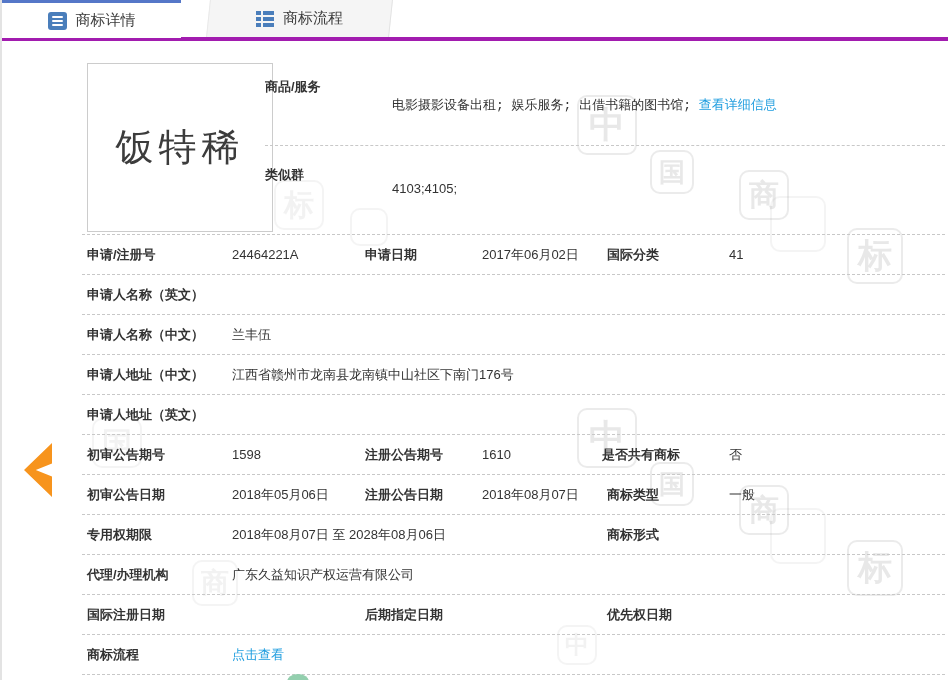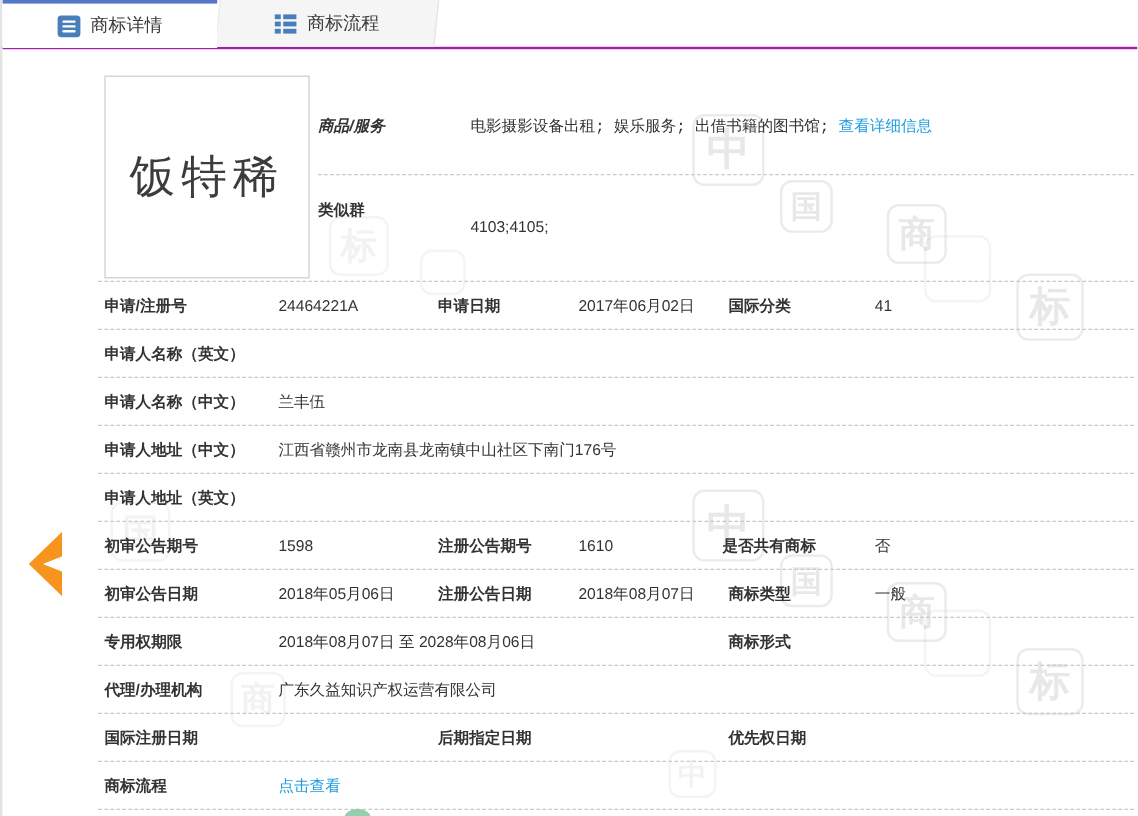--- a/index.html
+++ b/index.html
@@ -14,7 +14,7 @@
 
   
   .tabbar { position:relative; height:41px; display:flex; align-items:stretch;
-            border-bottom:2px solid #a21caf; background:#fff; z-index:3; }
+            border-bottom:4px solid #a21caf; background:#fff; z-index:3;gap:27px; }
   .tab { display:flex; align-items:center; justify-content:center; gap:9px;
          font-size:15px; color:#3a3a3a; cursor:pointer; }
   .tab-active { width:179px; border-top:3px solid #5577c8; background:#fff;

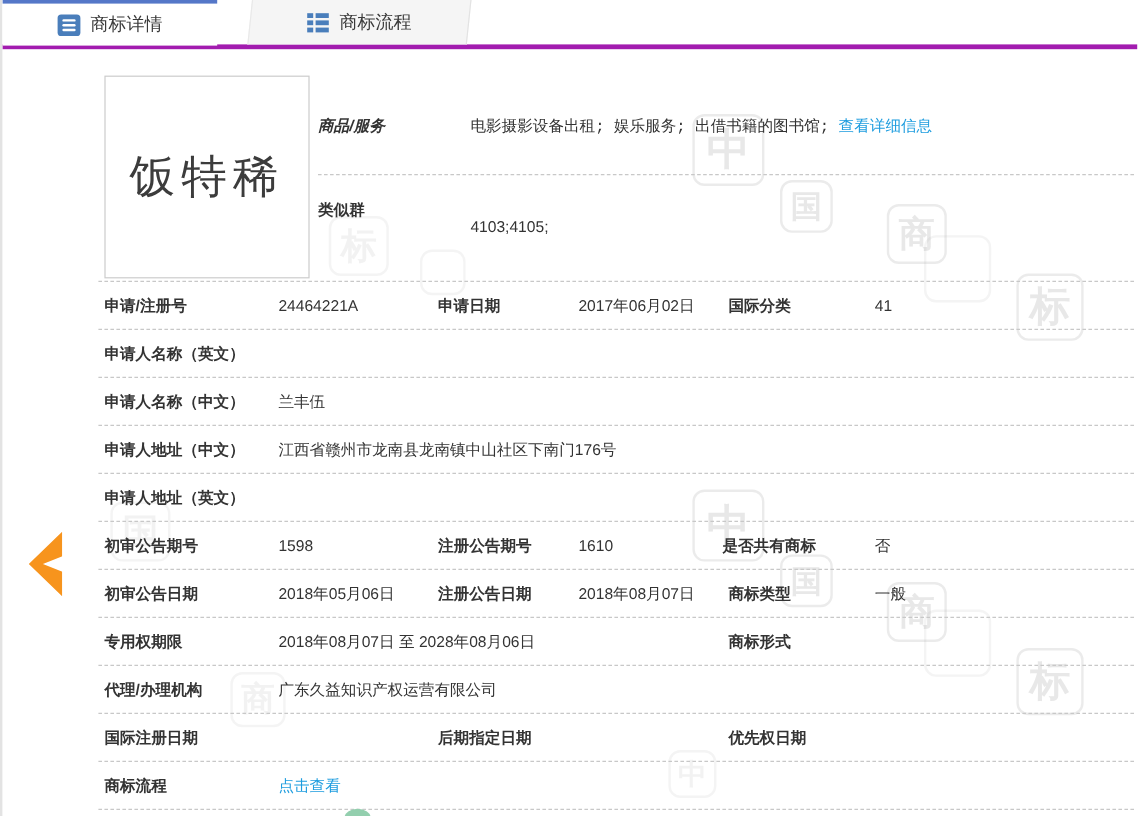--- a/index.html
+++ b/index.html
@@ -53,7 +53,7 @@
             border:1px solid #ccc; background:#fff; display:flex; align-items:center;
             justify-content:center; font-family:"DejaVu Serif","Liberation Serif",serif;
             font-size:38px; color:#3c3c3c; letter-spacing:5px; }
-  .goods-label { position:absolute; left:183px; top:55px; font-weight:bold; white-space:nowrap;font-style:italic; }
+  .goods-label { position:absolute; left:183px; top:37px; font-weight:bold; white-space:nowrap; }
   .goods-value { position:absolute; left:310px; top:55px; white-space:nowrap;font-family:Liberation Mono, monospace; }
   .hdiv { position:absolute; left:183px; right:0; top:104px; border-bottom:1px dashed #c8c8c8; }
   .group-label { position:absolute; left:183px; top:125px; font-weight:bold; white-space:nowrap; }

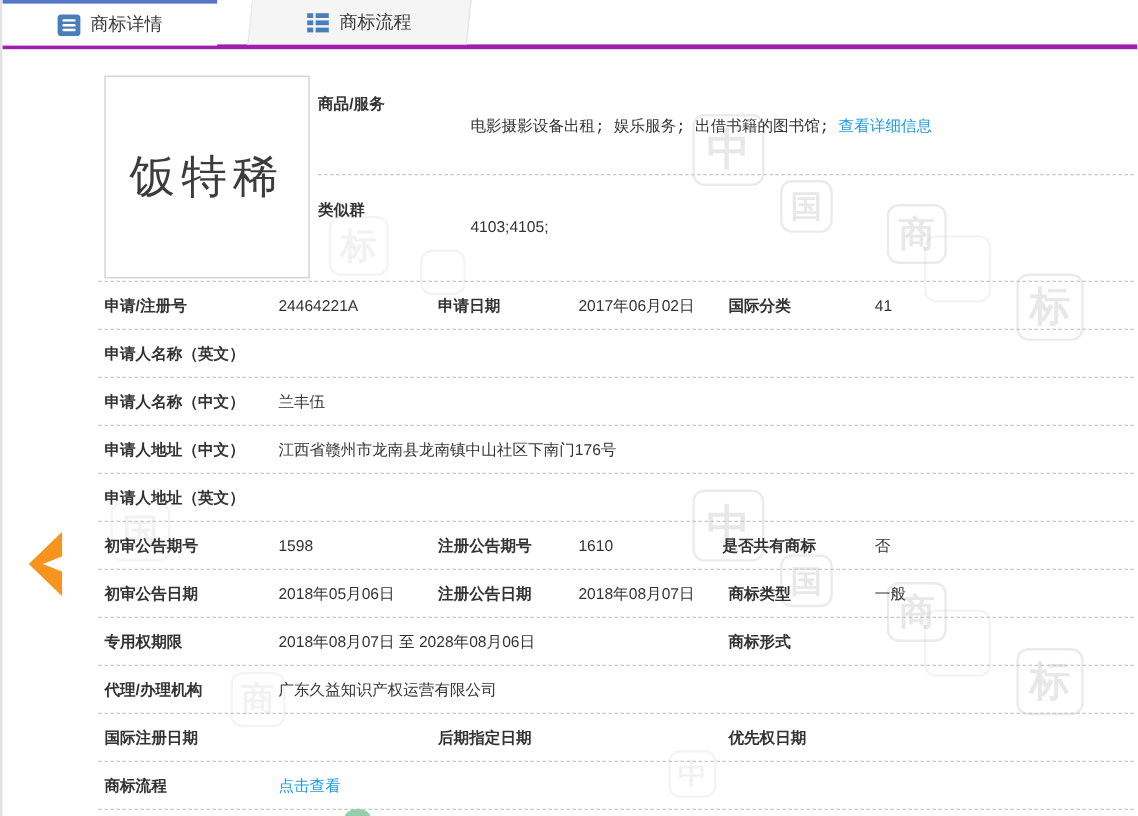--- a/index.html
+++ b/index.html
@@ -49,7 +49,7 @@
   
   .header { position:relative; height:194px; margin:0 3px 0 80px;
             border-bottom:1px dashed #c8c8c8; font-size:13px; }
-  .tm-img { position:absolute; left:5px; top:22px; width:171px; height:169px;
+  .tm-img { position:absolute; left:5px; top:22px; width:186px; height:169px;
             border:1px solid #ccc; background:#fff; display:flex; align-items:center;
             justify-content:center; font-family:"DejaVu Serif","Liberation Serif",serif;
             font-size:38px; color:#3c3c3c; letter-spacing:5px; }

